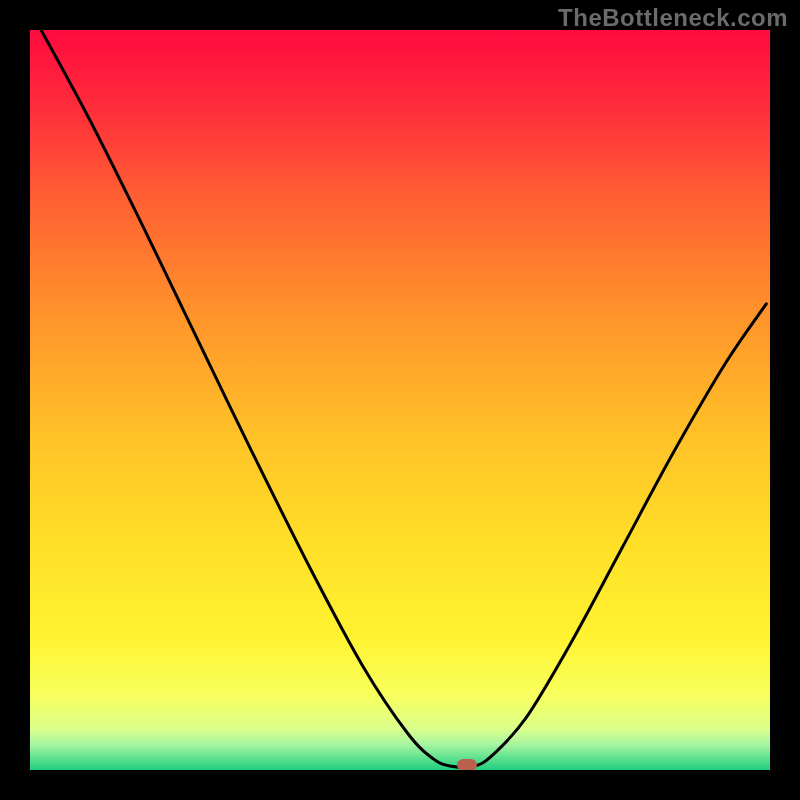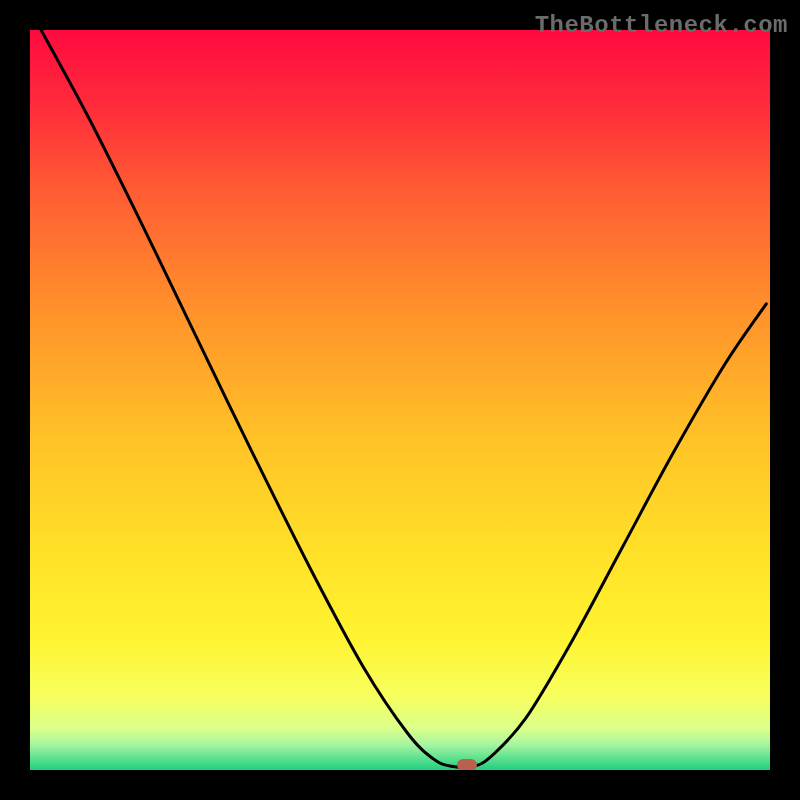--- a/index.html
+++ b/index.html
@@ -20,13 +20,12 @@
     position: absolute;
     top: 4px;
     right: 12px;
-    font-family: Liberation Mono, monospace;
+    font-family: Liberation Sans, sans-serif;
     font-size: 24px;
     font-weight: bold;
     color: #6b6b6b;
     letter-spacing: 0.5px;
     z-index: 3;
-    margin-top: 8px;
   }
   .plot-area {
     position: absolute;

